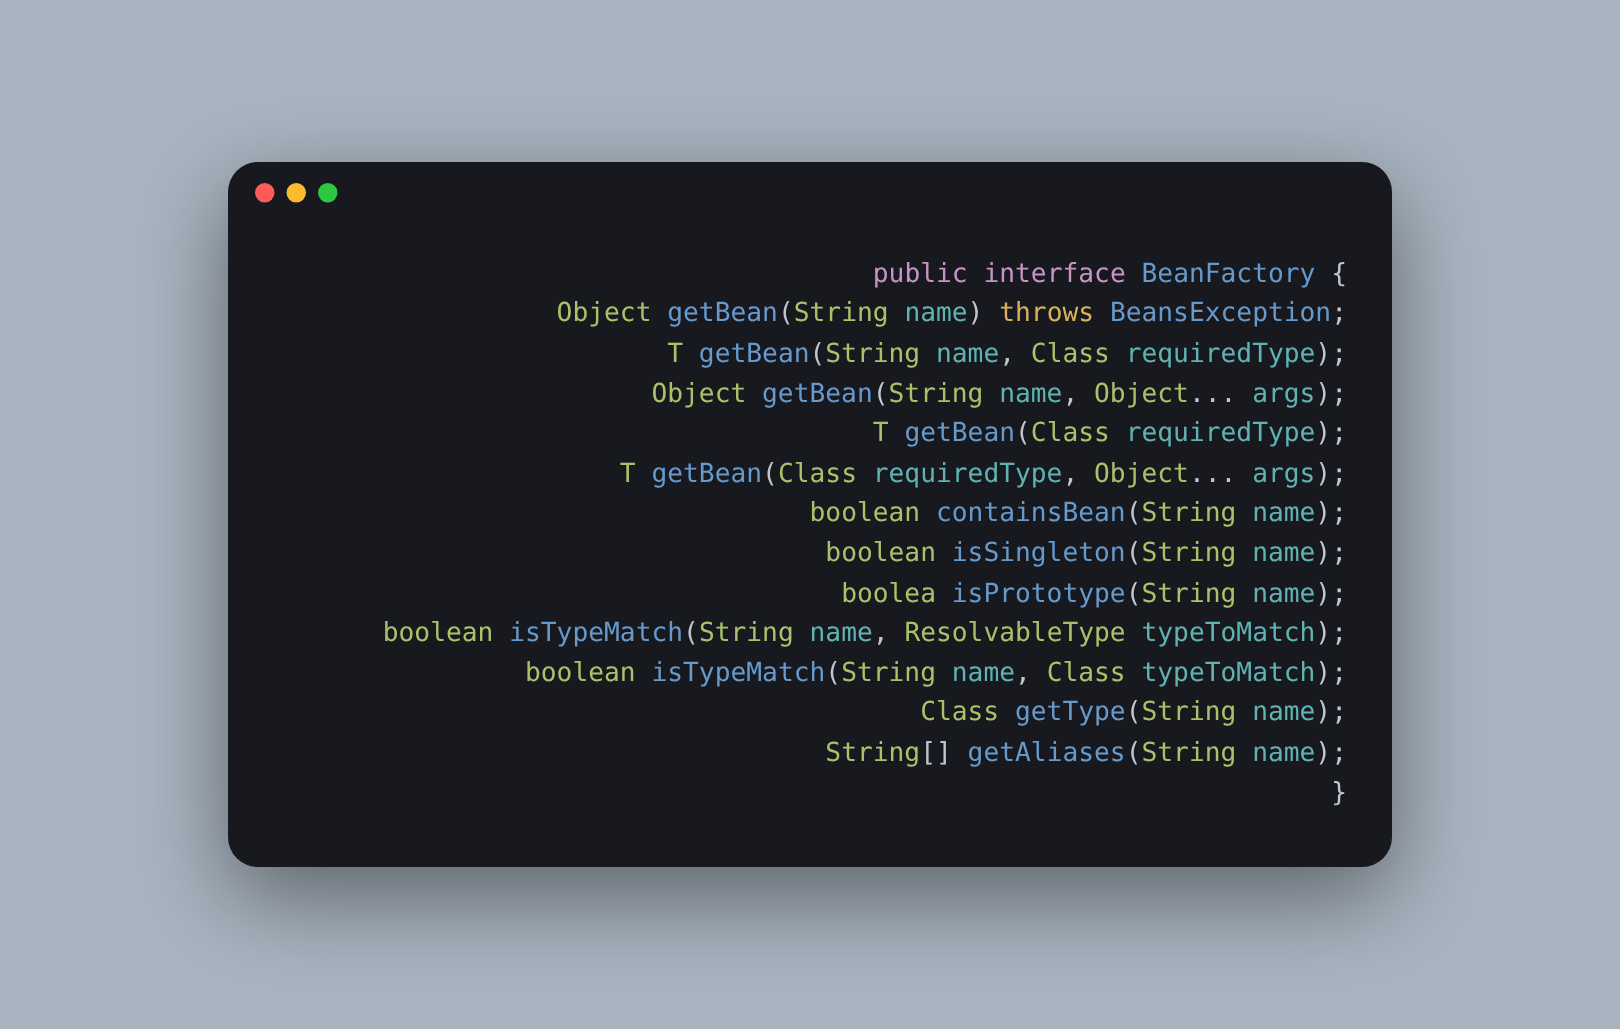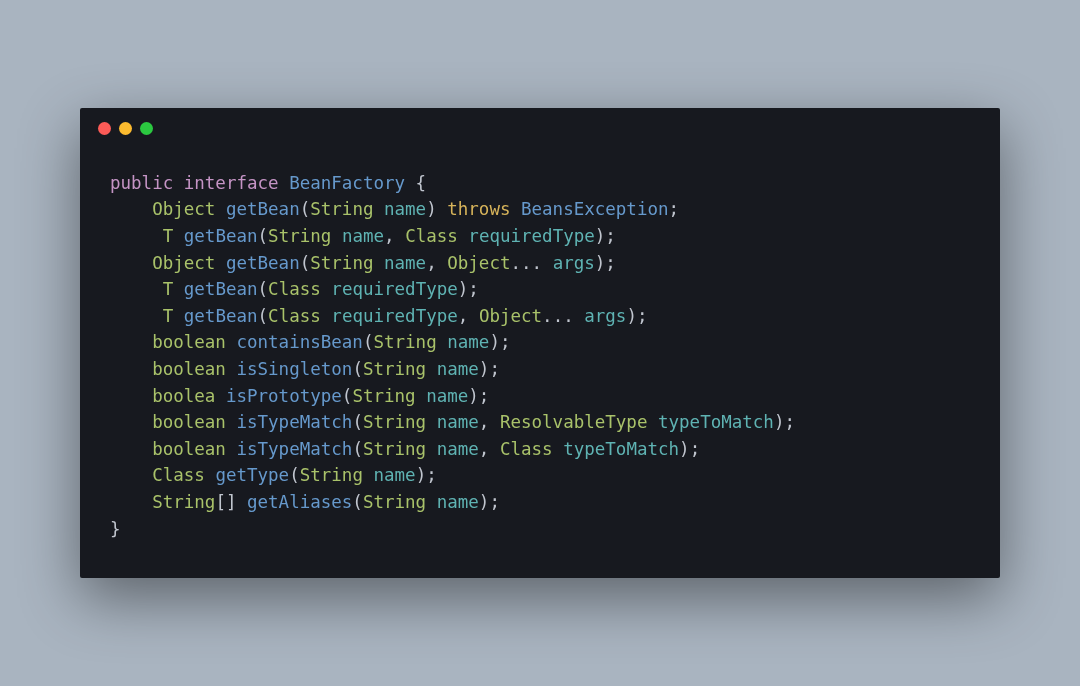--- a/index.html
+++ b/index.html
@@ -13,11 +13,12 @@
   font-family: "SF Mono", "Monaco", "Menlo", "Consolas", "DejaVu Sans Mono", monospace;
 }
 .window {
-  width: 920px;
+  width: 776px;
   background: #17191f;
-  border-radius: 2px;
+  border-radius: 20px;
   box-shadow: 0 20px 60px rgba(0,0,0,0.45);
   overflow: hidden;
+  text-align: right;
 }
 .titlebar {
   height: 42px;

